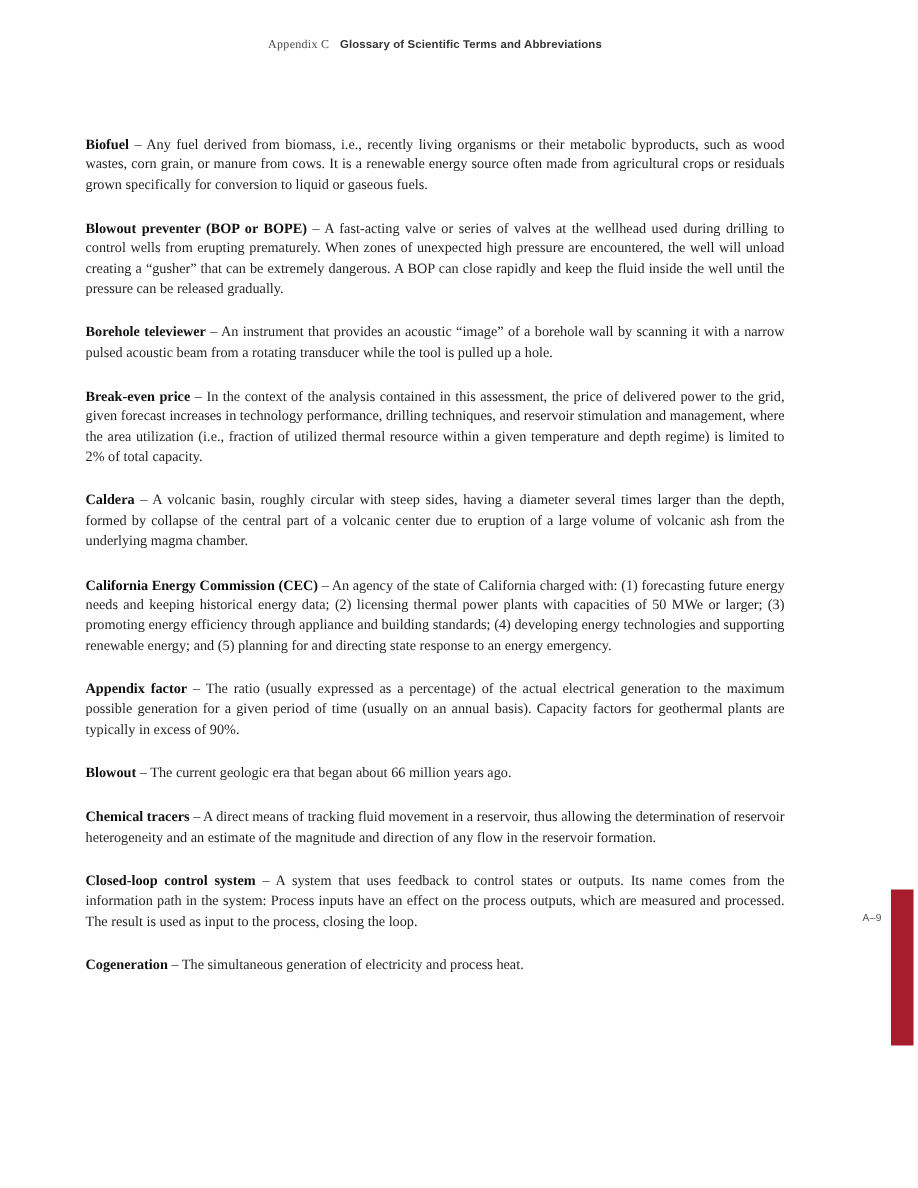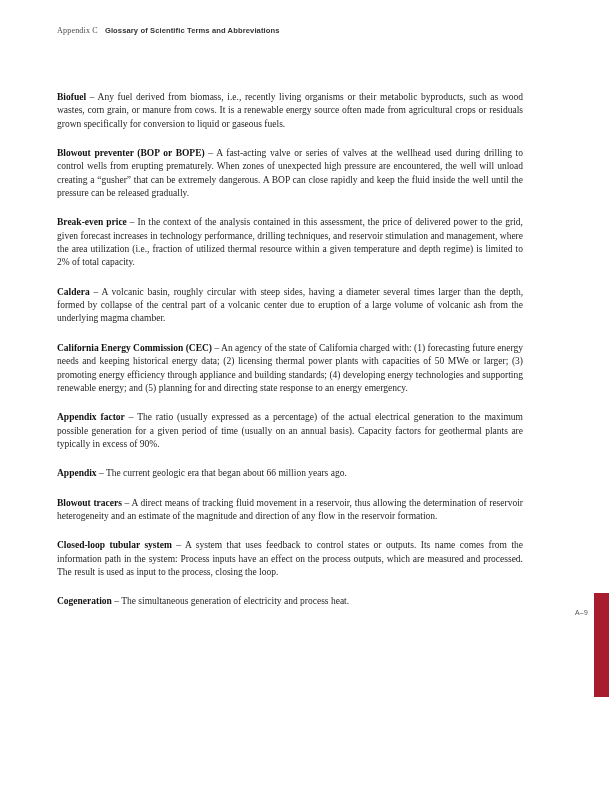--- a/index.html
+++ b/index.html
@@ -16,7 +16,7 @@
     top: 19px;
     left: 57px;
     width: 466px;
-    text-align: left;
+    text-align: center;
     white-space: nowrap;
   }
   .header .appendix {

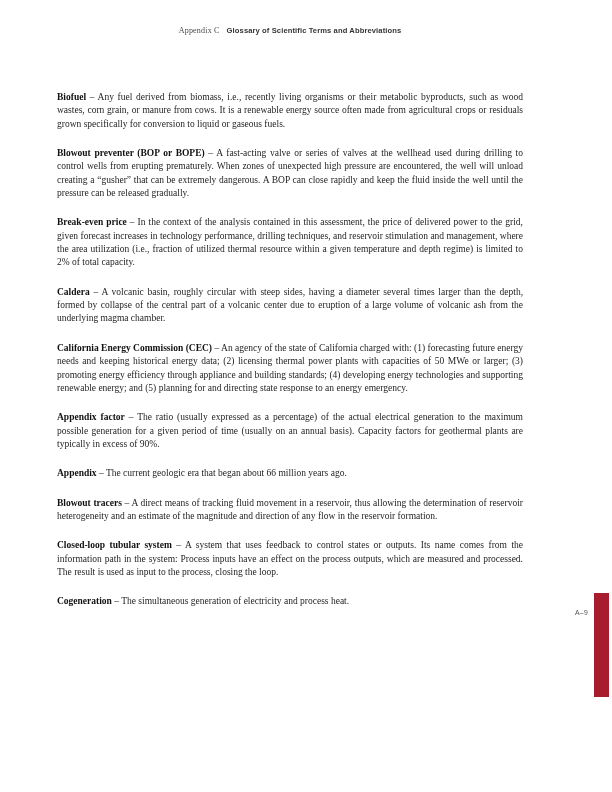--- a/index.html
+++ b/index.html
@@ -75,6 +75,7 @@
   <div class="content">
     <p class="entry"><b>Biofuel</b> <span>– Any fuel derived from biomass, i.e., recently living organisms or their metabolic byproducts, such as wood wastes, corn grain, or manure from cows. It is a renewable energy source often made from agricultural crops or residuals grown specifically for conversion to liquid or gaseous fuels.</span></p>
     <p class="entry"><b>Blowout preventer (BOP or BOPE)</b> <span>– A fast-acting valve or series of valves at the wellhead used during drilling to control wells from erupting prematurely. When zones of unexpected high pressure are encountered, the well will unload creating a “gusher” that can be extremely dangerous. A BOP can close rapidly and keep the fluid inside the well until the pressure can be released gradually.</span></p>
+    <p class="entry"><b>Borehole televiewer</b> <span>– An instrument that provides an acoustic “image” of a borehole wall by scanning it with a narrow pulsed acoustic beam from a rotating transducer while the tool is pulled up a hole.</span></p>
     <p class="entry"><b>Break-even price</b> <span>– In the context of the analysis contained in this assessment, the price of delivered power to the grid, given forecast increases in technology performance, drilling techniques, and reservoir stimulation and management, where the area utilization (i.e., fraction of utilized thermal resource within a given temperature and depth regime) is limited to 2% of total capacity.</span></p>
     <p class="entry"><b>Caldera</b> <span>– A volcanic basin, roughly circular with steep sides, having a diameter several times larger than the depth, formed by collapse of the central part of a volcanic center due to eruption of a large volume of volcanic ash from the underlying magma chamber.</span></p>
     <p class="entry"><b>California Energy Commission (CEC)</b> <span>– An agency of the state of California charged with: (1) forecasting future energy needs and keeping historical energy data; (2) licensing thermal power plants with capacities of 50 MWe or larger; (3) promoting energy efficiency through appliance and building standards; (4) developing energy technologies and supporting renewable energy; and (5) planning for and directing state response to an energy emergency.</span></p>

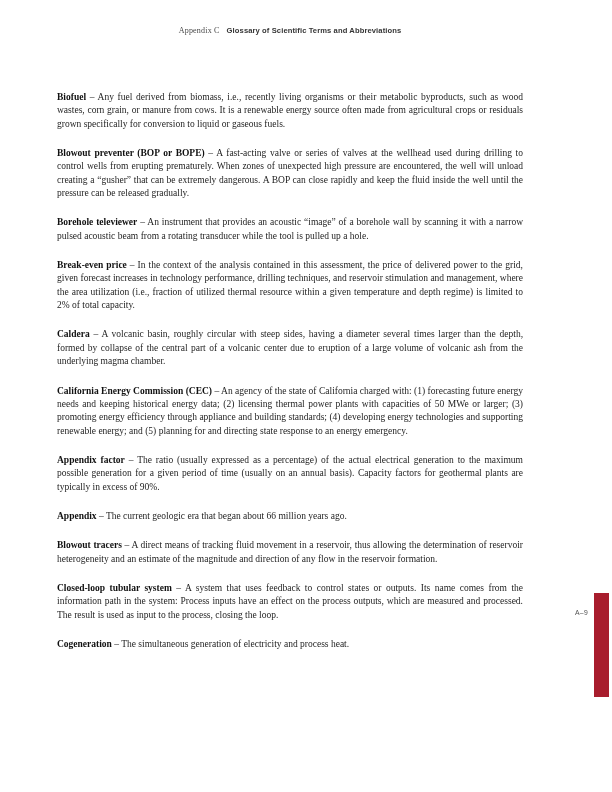--- a/index.html
+++ b/index.html
@@ -80,7 +80,7 @@
     <p class="entry"><b>Caldera</b> <span>– A volcanic basin, roughly circular with steep sides, having a diameter several times larger than the depth, formed by collapse of the central part of a volcanic center due to eruption of a large volume of volcanic ash from the underlying magma chamber.</span></p>
     <p class="entry"><b>California Energy Commission (CEC)</b> <span>– An agency of the state of California charged with: (1) forecasting future energy needs and keeping historical energy data; (2) licensing thermal power plants with capacities of 50 MWe or larger; (3) promoting energy efficiency through appliance and building standards; (4) developing energy technologies and supporting renewable energy; and (5) planning for and directing state response to an energy emergency.</span></p>
     <p class="entry"><b>Appendix factor</b> <span>– The ratio (usually expressed as a percentage) of the actual electrical generation to the maximum possible generation for a given period of time (usually on an annual basis). Capacity factors for geothermal plants are typically in excess of 90%.</span></p>
-    <p class="entry"><b>Appendix</b> <span>– The current geologic era that began about 66 million years ago.</span></p>
+    <p class="entry"><b>Blowout</b> <span>– The current geologic era that began about 66 million years ago.</span></p>
     <p class="entry"><b>Blowout tracers</b> <span>– A direct means of tracking fluid movement in a reservoir, thus allowing the determination of reservoir heterogeneity and an estimate of the magnitude and direction of any flow in the reservoir formation.</span></p>
     <p class="entry"><b>Closed-loop tubular system</b> <span>– A system that uses feedback to control states or outputs. Its name comes from the information path in the system: Process inputs have an effect on the process outputs, which are measured and processed. The result is used as input to the process, closing the loop.</span></p>
     <p class="entry"><b>Cogeneration</b> <span>– The simultaneous generation of electricity and process heat.</span></p>

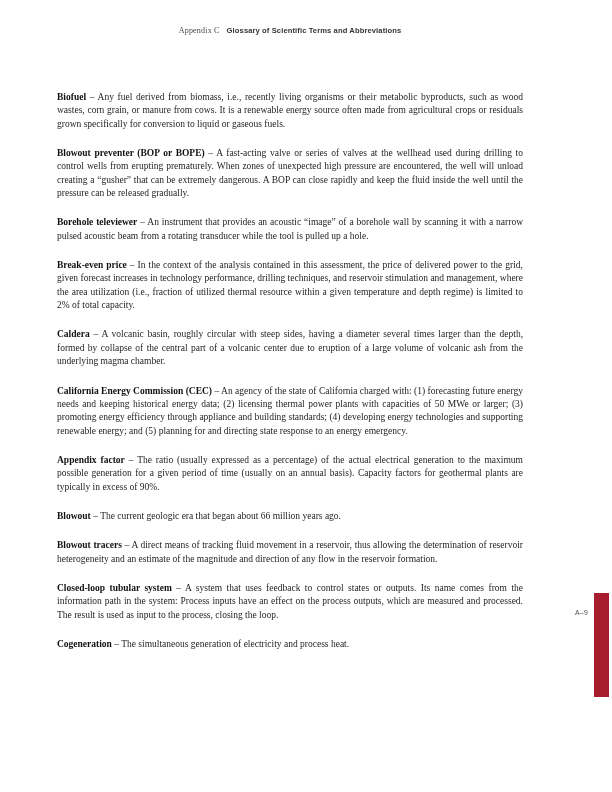--- a/index.html
+++ b/index.html
@@ -81,7 +81,7 @@
     <p class="entry"><b>California Energy Commission (CEC)</b> <span>– An agency of the state of California charged with: (1) forecasting future energy needs and keeping historical energy data; (2) licensing thermal power plants with capacities of 50 MWe or larger; (3) promoting energy efficiency through appliance and building standards; (4) developing energy technologies and supporting renewable energy; and (5) planning for and directing state response to an energy emergency.</span></p>
     <p class="entry"><b>Appendix factor</b> <span>– The ratio (usually expressed as a percentage) of the actual electrical generation to the maximum possible generation for a given period of time (usually on an annual basis). Capacity factors for geothermal plants are typically in excess of 90%.</span></p>
     <p class="entry"><b>Blowout</b> <span>– The current geologic era that began about 66 million years ago.</span></p>
-    <p class="entry"><b>Blowout tracers</b> <span>– A direct means of tracking fluid movement in a reservoir, thus allowing the determination of reservoir heterogeneity and an estimate of the magnitude and direction of any flow in the reservoir formation.</span></p>
+    <p class="entry"><b>Chemical tracers</b> <span>– A direct means of tracking fluid movement in a reservoir, thus allowing the determination of reservoir heterogeneity and an estimate of the magnitude and direction of any flow in the reservoir formation.</span></p>
     <p class="entry"><b>Closed-loop tubular system</b> <span>– A system that uses feedback to control states or outputs. Its name comes from the information path in the system: Process inputs have an effect on the process outputs, which are measured and processed. The result is used as input to the process, closing the loop.</span></p>
     <p class="entry"><b>Cogeneration</b> <span>– The simultaneous generation of electricity and process heat.</span></p>
   </div>

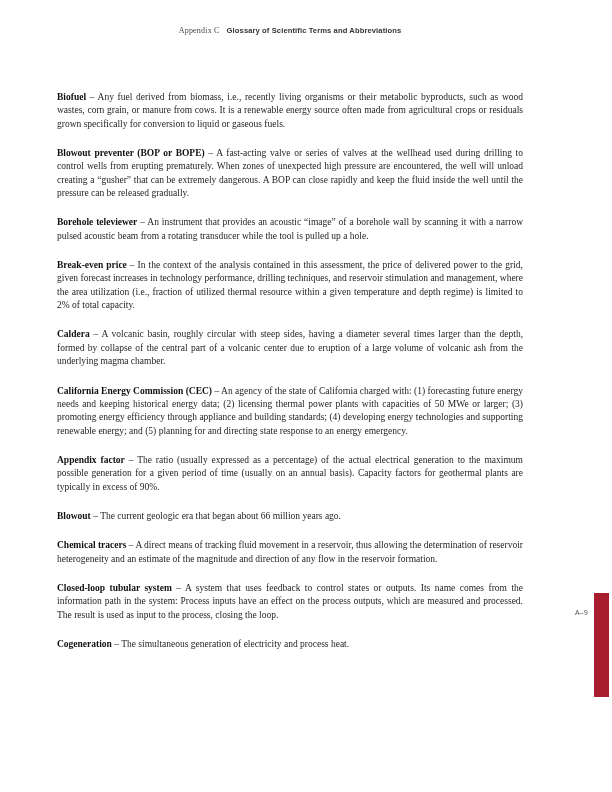--- a/index.html
+++ b/index.html
@@ -82,7 +82,7 @@
     <p class="entry"><b>Appendix factor</b> <span>– The ratio (usually expressed as a percentage) of the actual electrical generation to the maximum possible generation for a given period of time (usually on an annual basis). Capacity factors for geothermal plants are typically in excess of 90%.</span></p>
     <p class="entry"><b>Blowout</b> <span>– The current geologic era that began about 66 million years ago.</span></p>
     <p class="entry"><b>Chemical tracers</b> <span>– A direct means of tracking fluid movement in a reservoir, thus allowing the determination of reservoir heterogeneity and an estimate of the magnitude and direction of any flow in the reservoir formation.</span></p>
-    <p class="entry"><b>Closed-loop tubular system</b> <span>– A system that uses feedback to control states or outputs. Its name comes from the information path in the system: Process inputs have an effect on the process outputs, which are measured and processed. The result is used as input to the process, closing the loop.</span></p>
+    <p class="entry"><b>Closed-loop control system</b> <span>– A system that uses feedback to control states or outputs. Its name comes from the information path in the system: Process inputs have an effect on the process outputs, which are measured and processed. The result is used as input to the process, closing the loop.</span></p>
     <p class="entry"><b>Cogeneration</b> <span>– The simultaneous generation of electricity and process heat.</span></p>
   </div>
 

